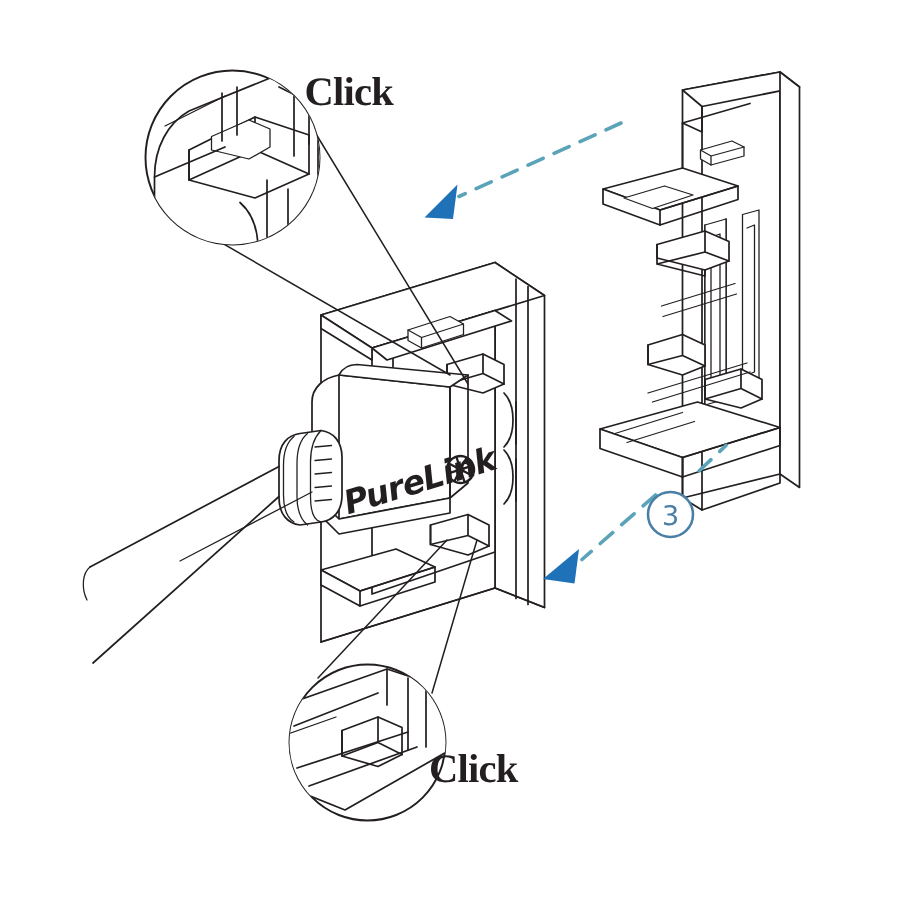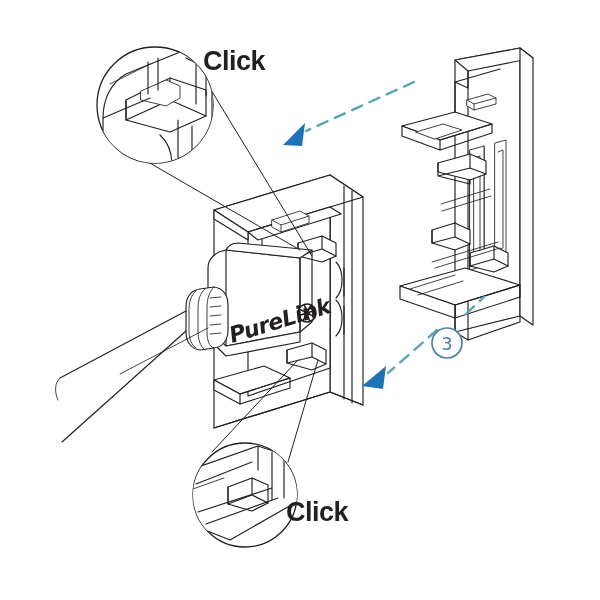--- a/index.html
+++ b/index.html
@@ -27,7 +27,7 @@
   }
   .lbl {
     position: absolute;
-    font-family: Liberation Sans, sans-serif;
+    font-family: Liberation Serif, serif;
     font-weight: bold;
     color: #231f20;
     white-space: nowrap;

